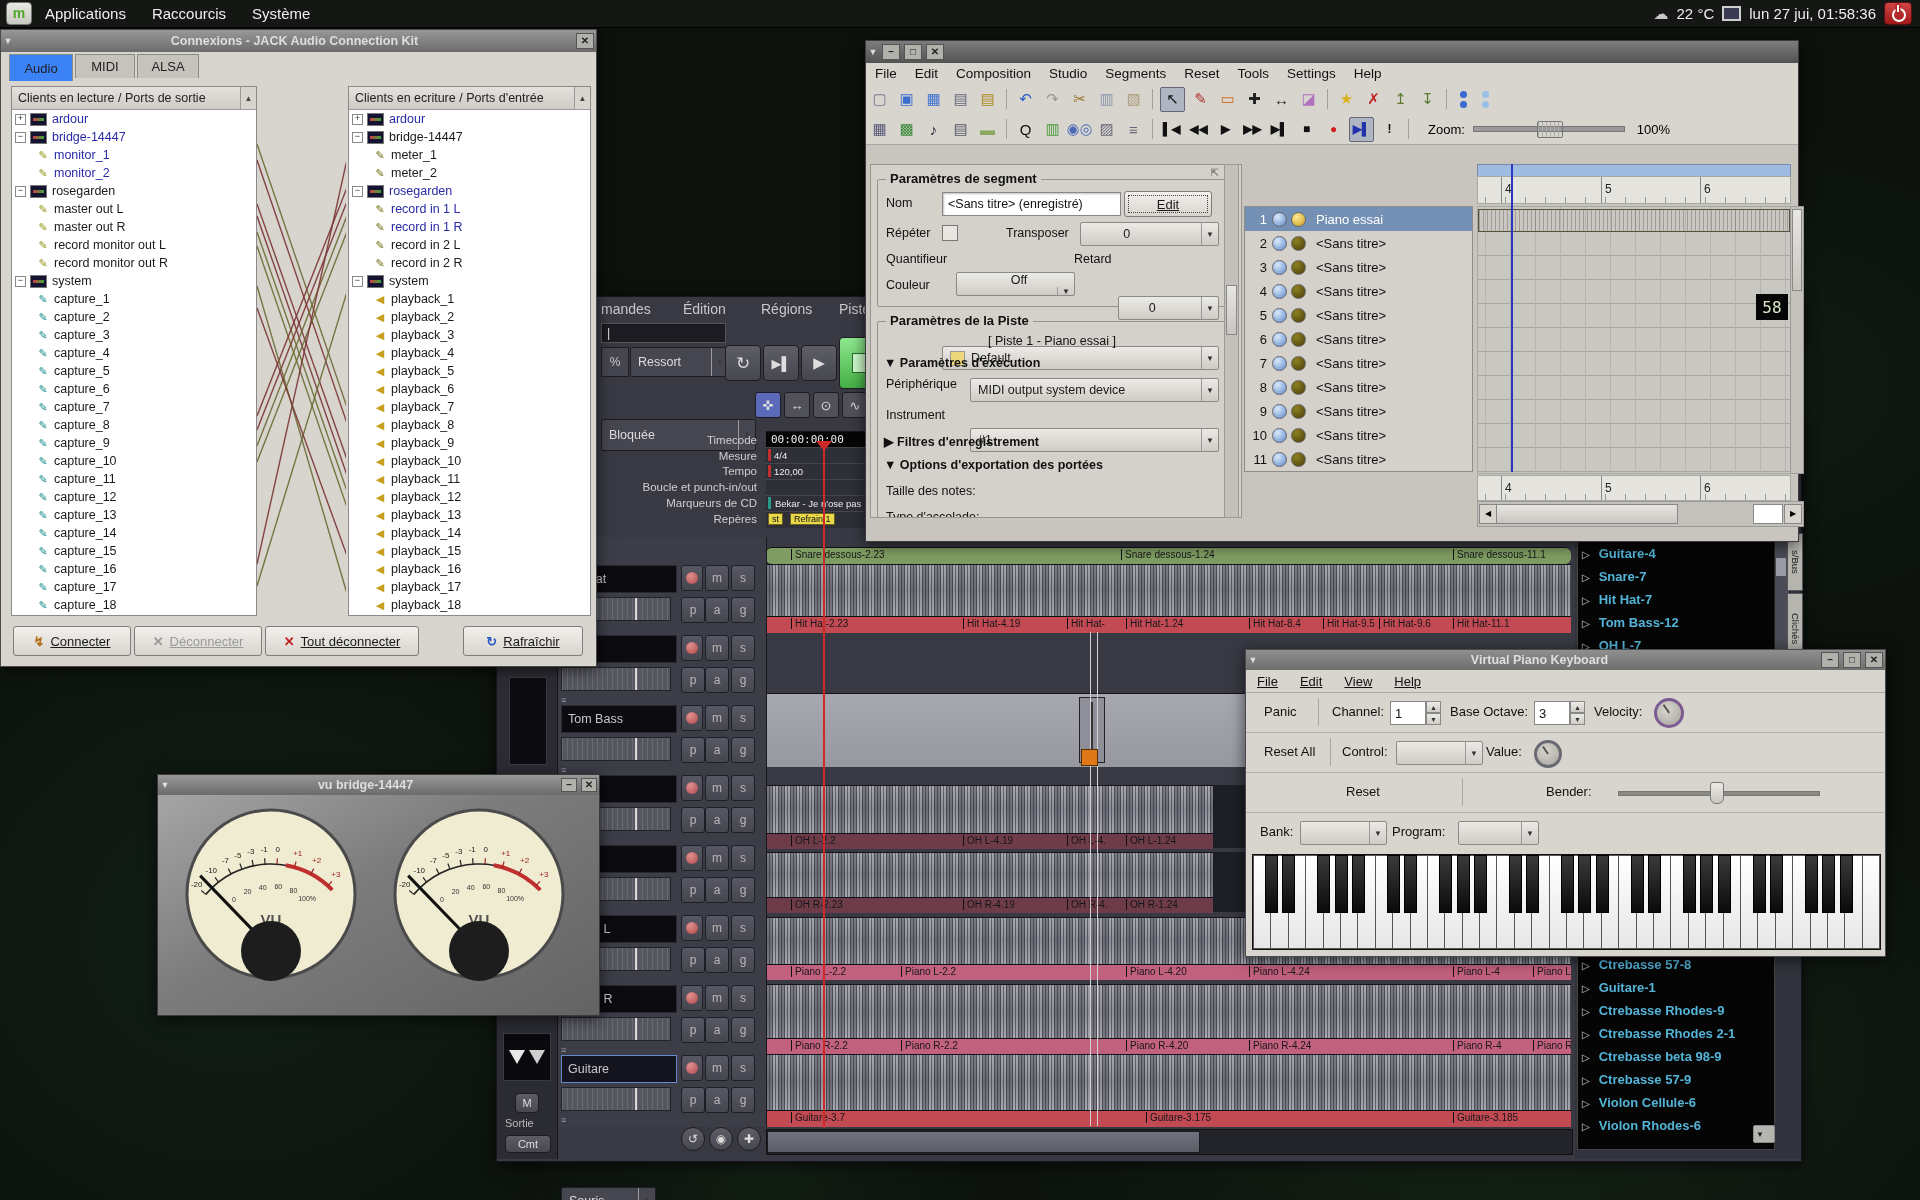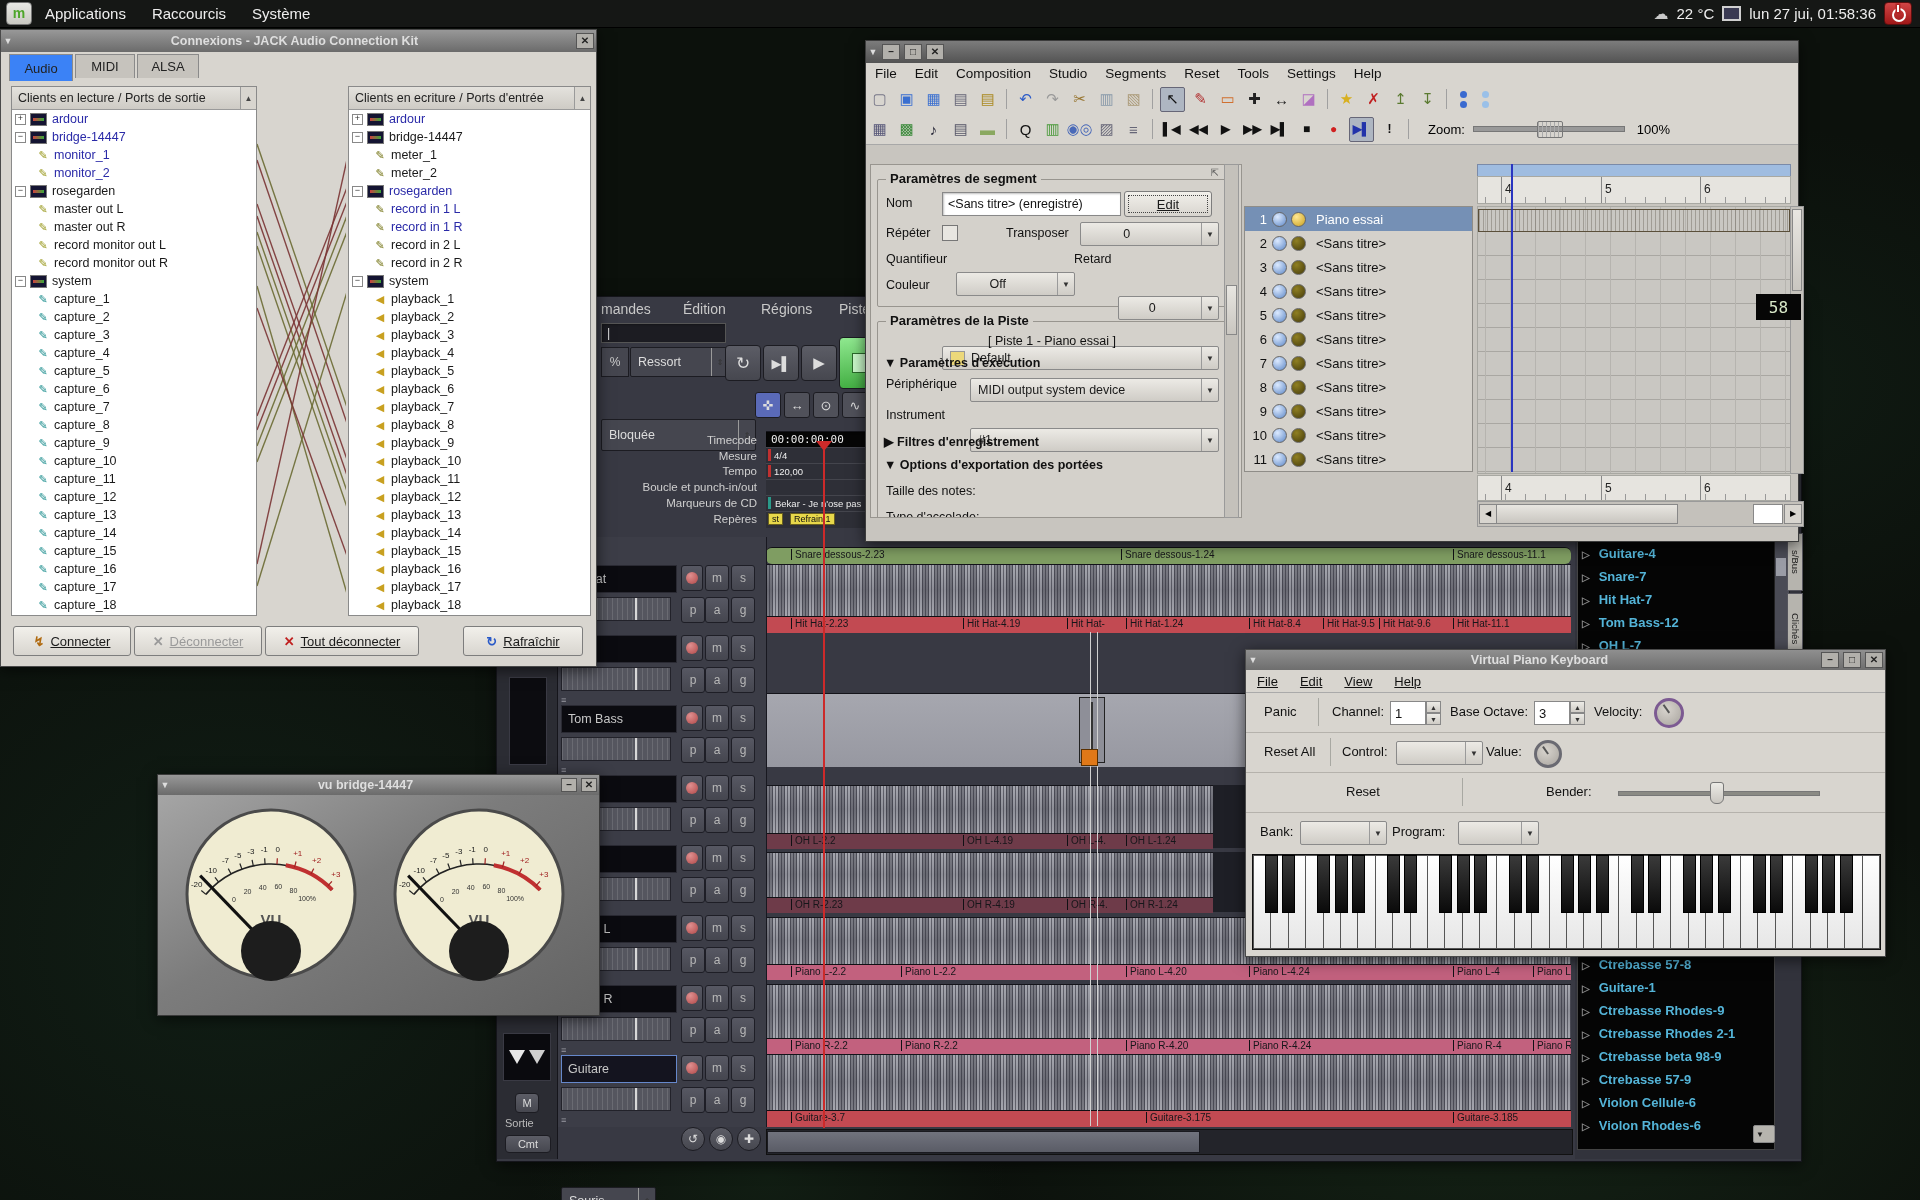--- a/index.html
+++ b/index.html
@@ -954,7 +954,7 @@
             <span class="arrowbox">▼</span>
           </div>
         <span class="flabel" style="left:8px;top:72px">Quantifieur</span>
-        <div class="abs dd" style="left:78px;top:68px;width:110px;height:22px;">
+        <div class="abs dd" style="left:78px;top:68px;width:110px;height:22px;flex-direction:column;">
             <span style="margin:0 auto">Off</span>
             <span class="arrowbox">▼</span>
           </div>

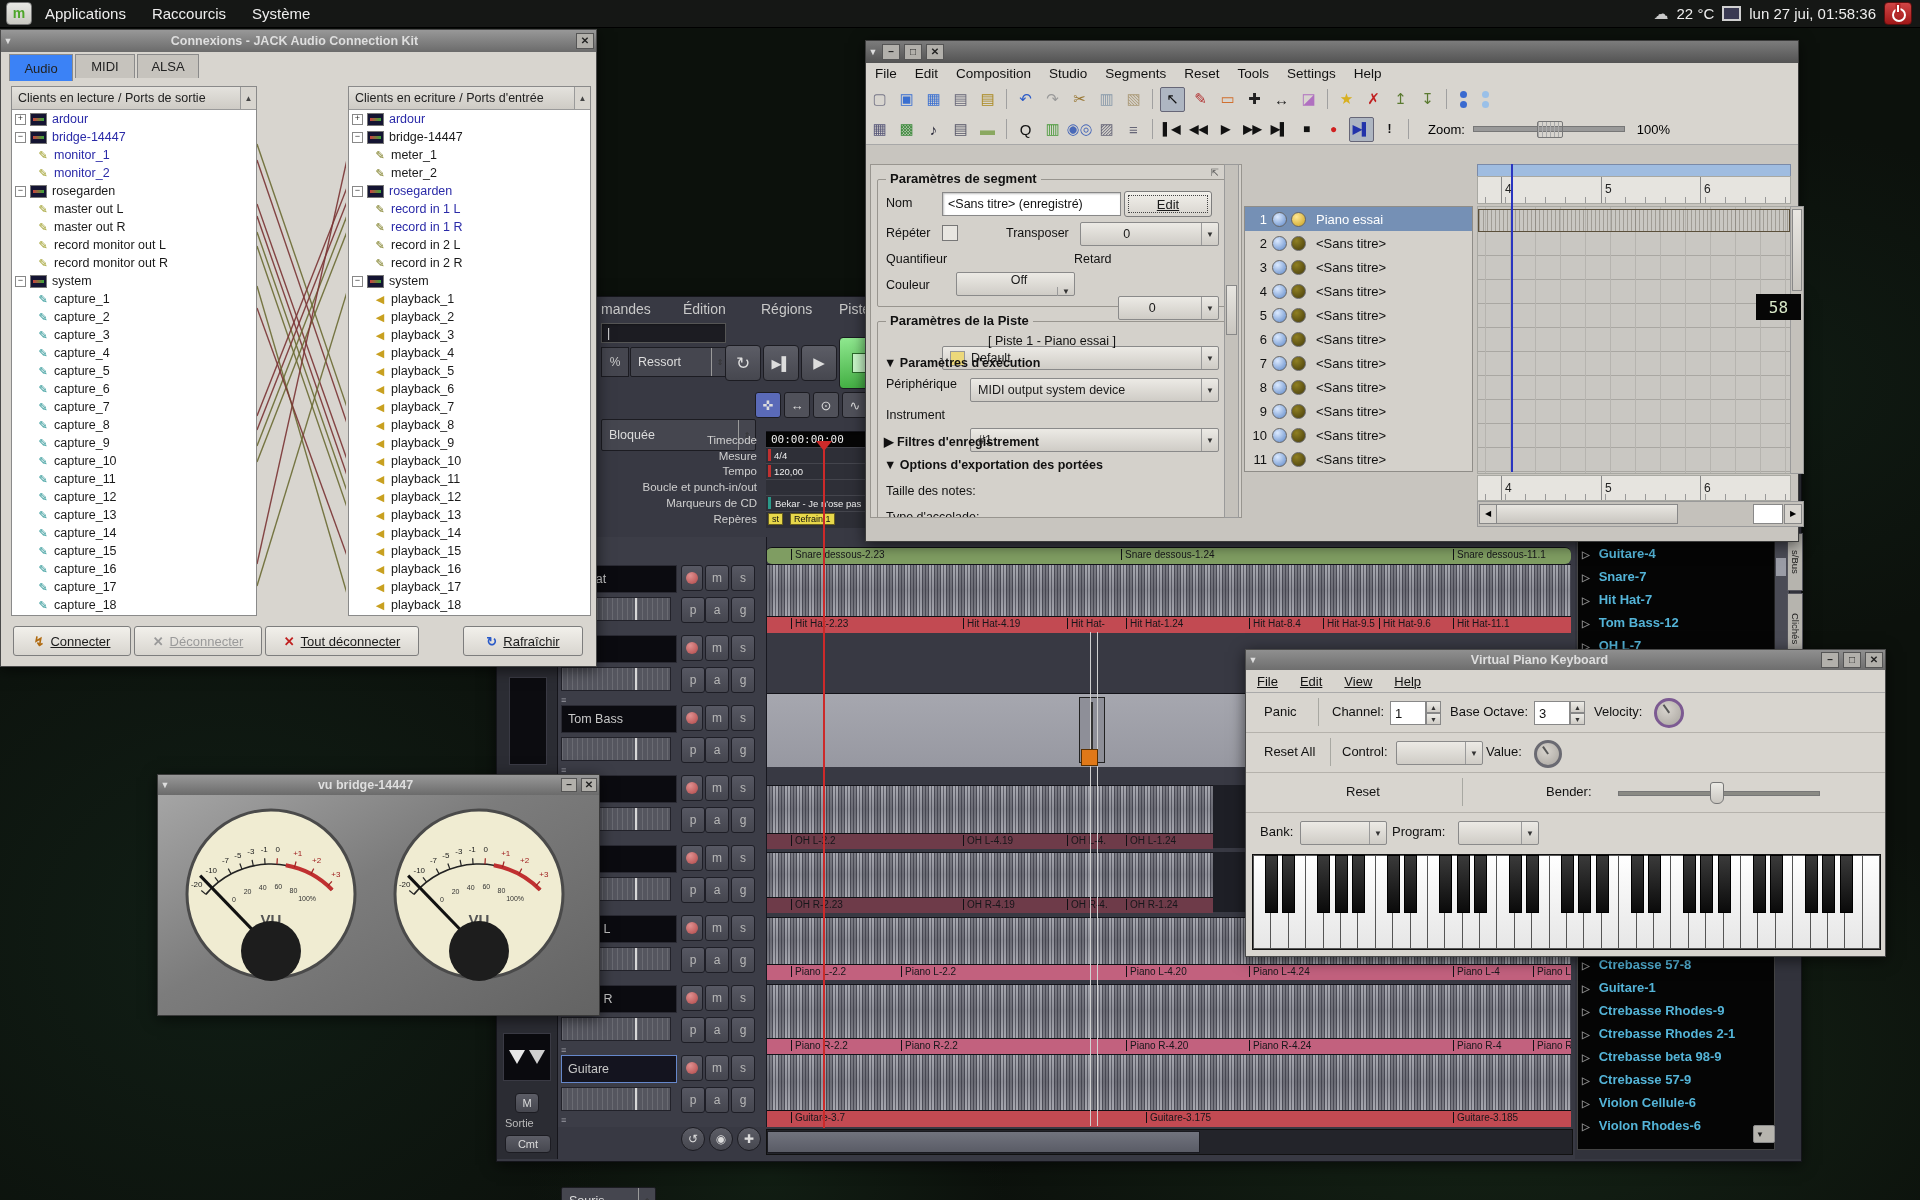--- a/index.html
+++ b/index.html
@@ -150,7 +150,7 @@
   .wkey:first-child{border-left:1px solid #555;}
   .bkey{position:absolute;top:0;width:11px;height:56px;background:linear-gradient(#3a3a3a,#0a0a0a);
     border:1px solid #000;z-index:2;}
-  #clock-frag{left:1756px;top:294px;width:45px;height:26px;background:#060606;color:#d8e8c8;
+  #clock-frag{left:1756px;top:294px;width:32px;height:26px;background:#060606;color:#d8e8c8;
     font-family:"DejaVu Sans Mono",monospace;font-size:16px;display:flex;align-items:center;
     justify-content:center;z-index:45;}
 </style>

